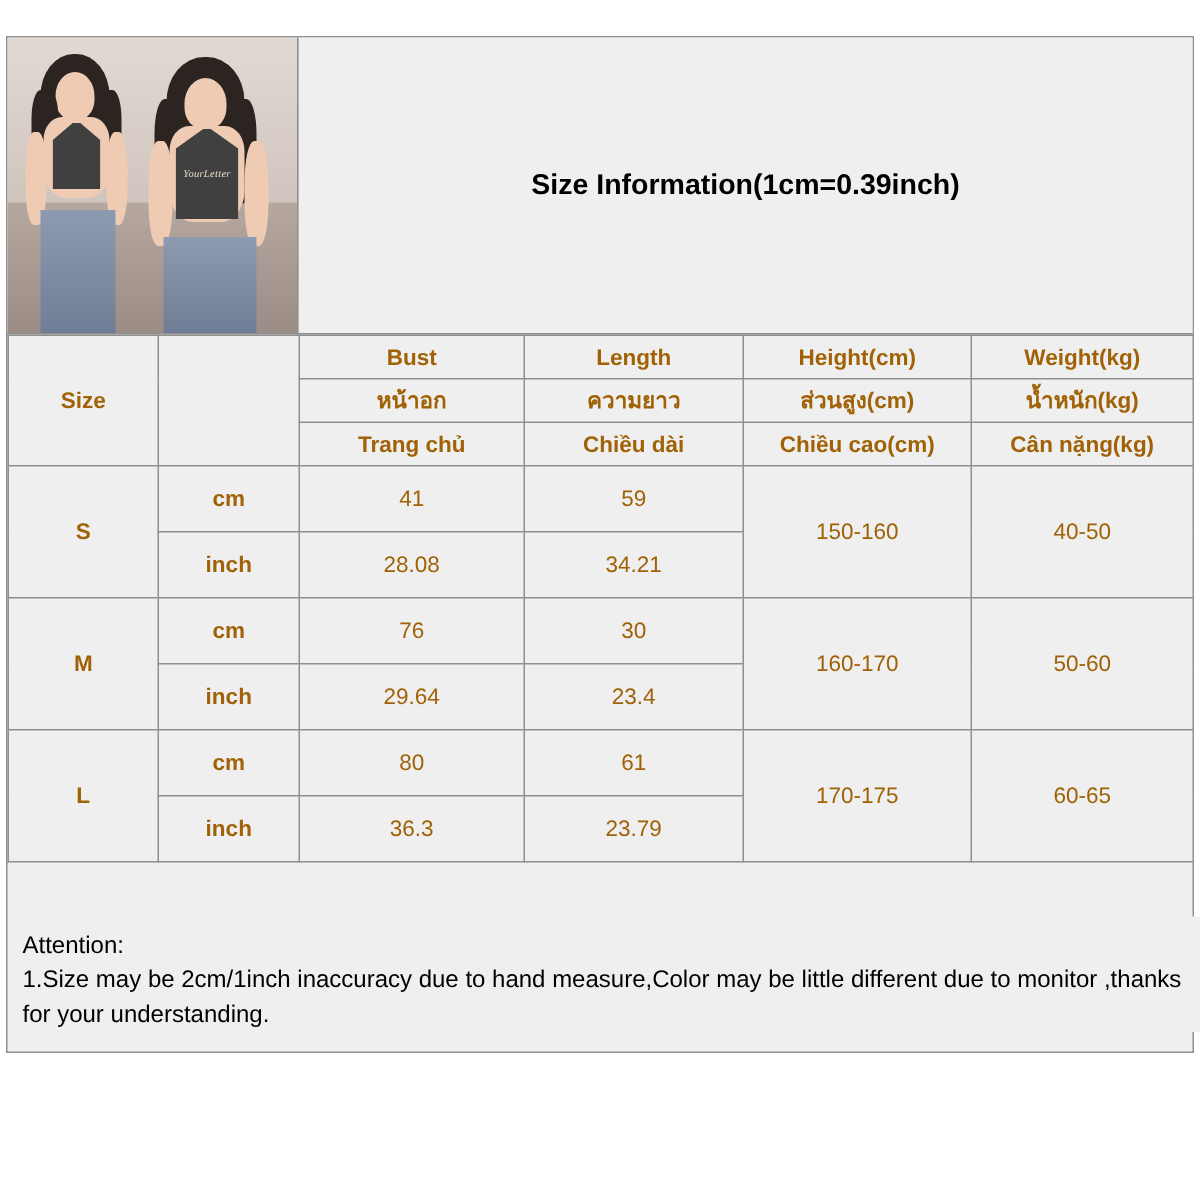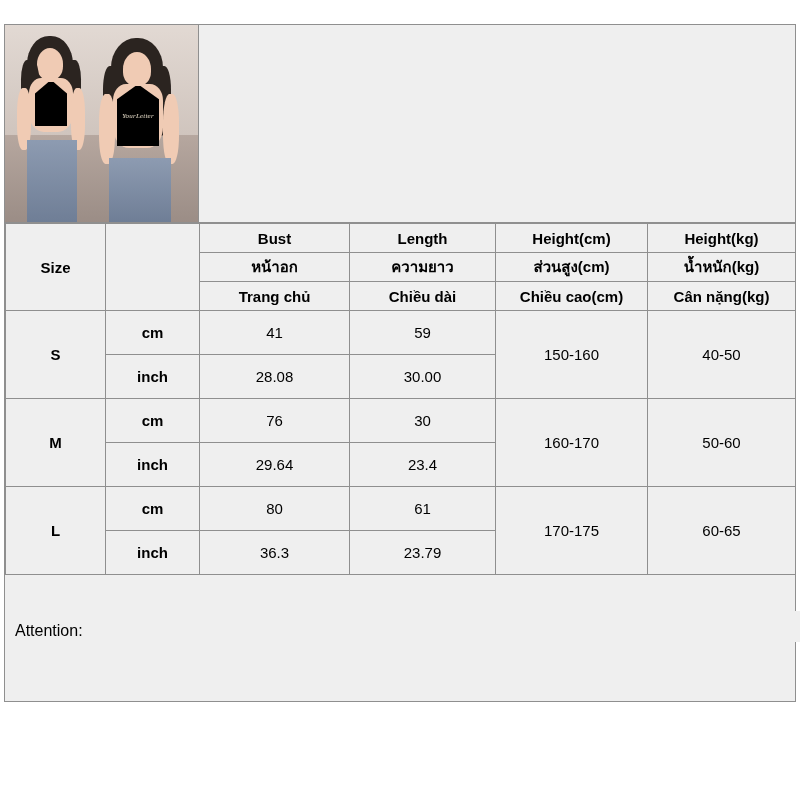--- a/index.html
+++ b/index.html
@@ -77,7 +77,7 @@
   }
   .top {
     position: absolute;
-    background: #000000;
+    background: #404040;
     text-decoration: underline;
   }
   .jeans {

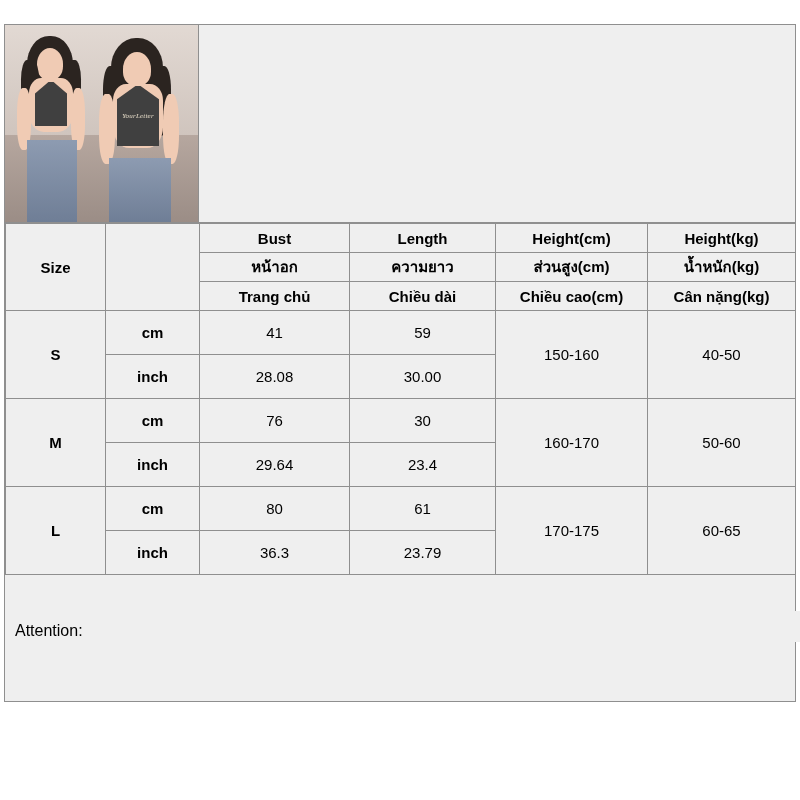--- a/index.html
+++ b/index.html
@@ -218,6 +218,7 @@
     </div>
 
     <div class="title-cell">
+      <div>Size Information(1cm=0.39inch)</div>
     </div>
   </div>
 

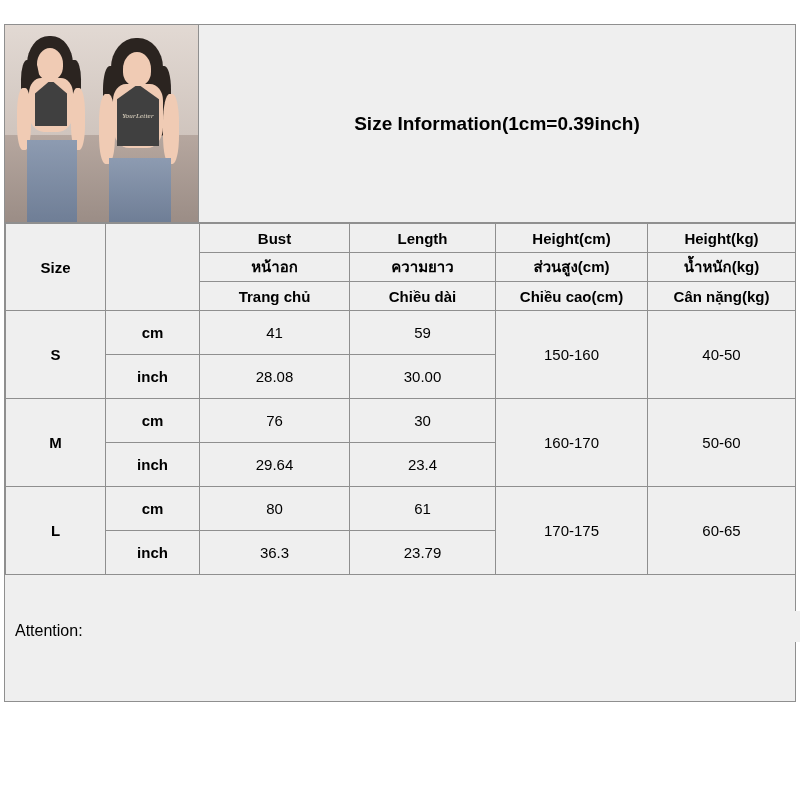--- a/index.html
+++ b/index.html
@@ -126,7 +126,7 @@
     text-align: center;
     vertical-align: middle;
     font-size: 15px;
-    color: #000000;
+    color: #a16207;
     background: #efefef;
     height: 29px;
     padding: 0 2px;

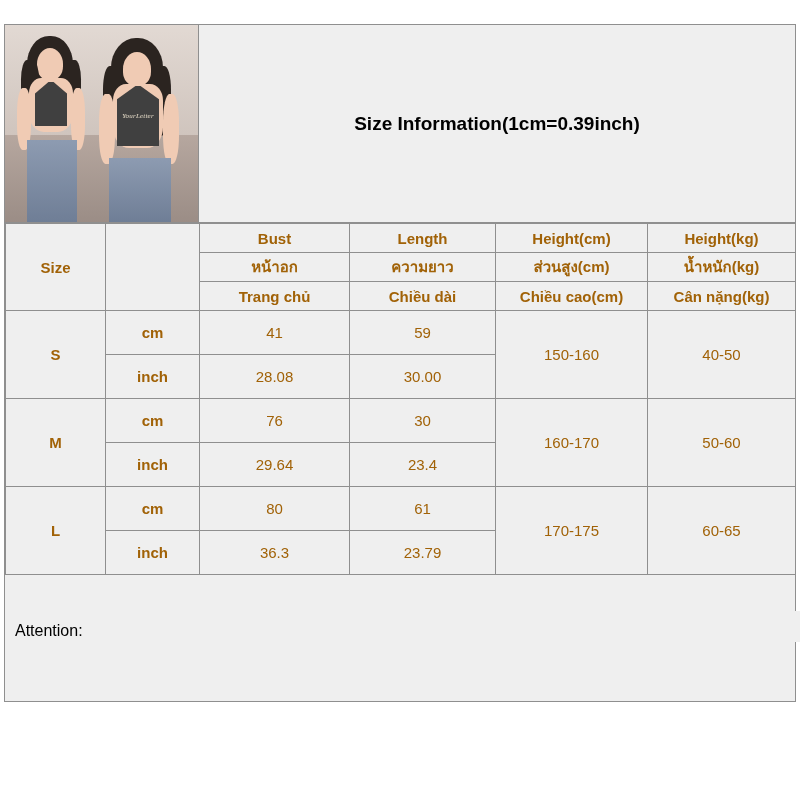--- a/index.html
+++ b/index.html
@@ -238,7 +238,7 @@
         <td class="head">Bust</td>
         <td class="head">Length</td>
         <td class="head">Height(cm)</td>
-        <td class="head">Height(kg)</td>
+        <td class="head">Weight(kg)</td>
       </tr>
       <tr>
         <td class="sublabel">หน้าอก</td>

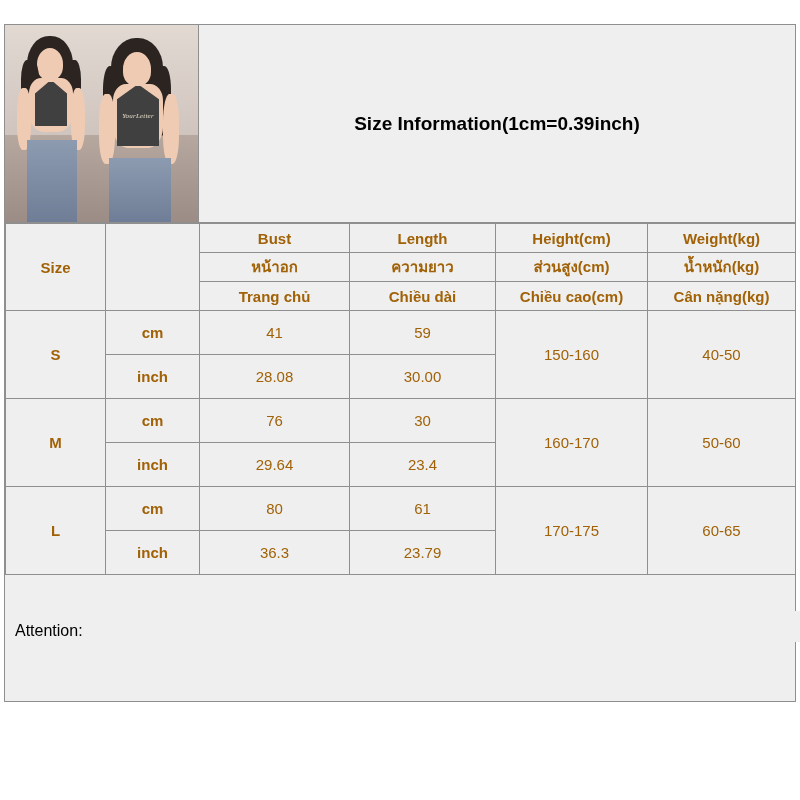--- a/index.html
+++ b/index.html
@@ -264,7 +264,7 @@
       <tr>
         <td class="unit" style="height:44px;">inch</td>
         <td class="val">28.08</td>
-        <td class="val">30.00</td>
+        <td class="val">34.21</td>
       </tr>
 
       <tr>

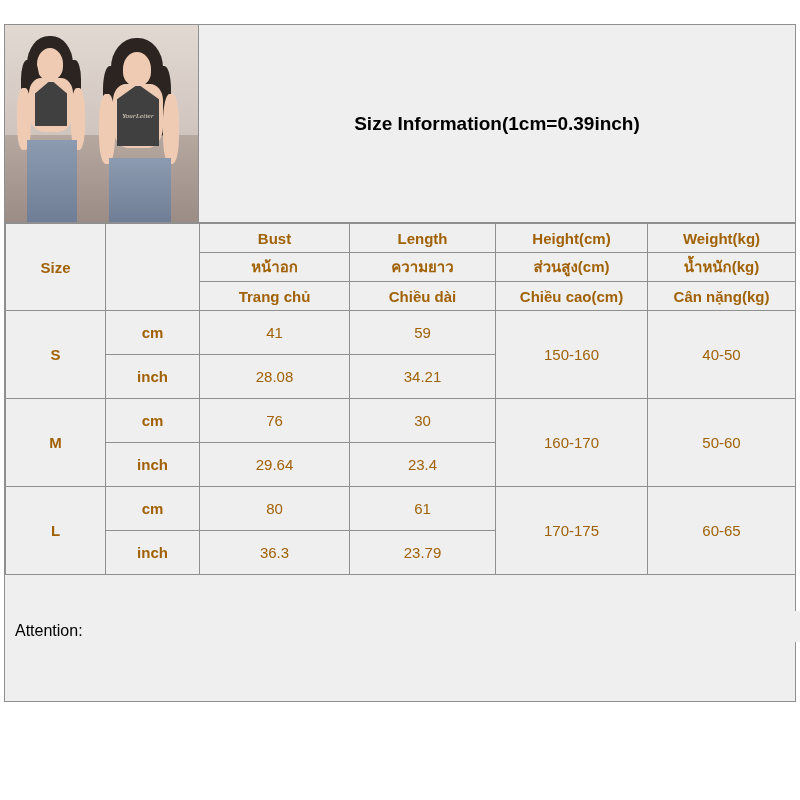--- a/index.html
+++ b/index.html
@@ -299,6 +299,7 @@
 
   <div class="attention">
     <div>Attention:</div>
+    <div>1.Size may be 2cm/1inch inaccuracy due to hand measure,Color may be little different due to monitor ,thanks for your understanding.</div>
   </div>
 
 </div>

